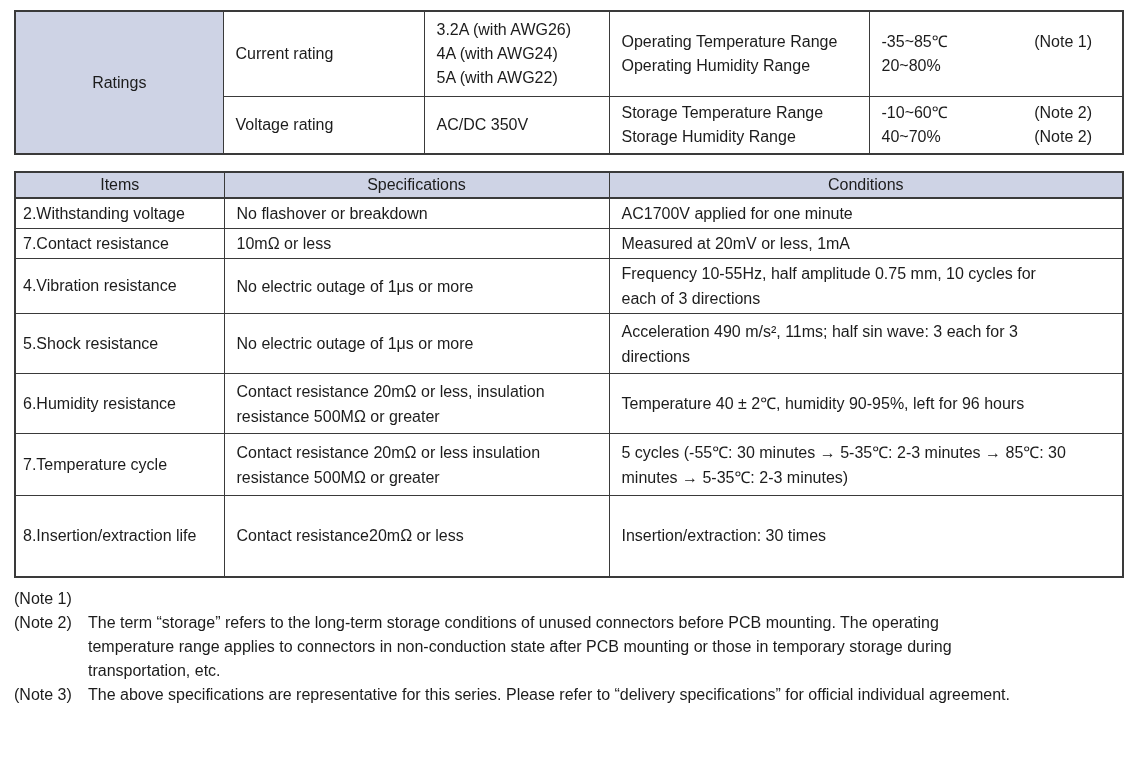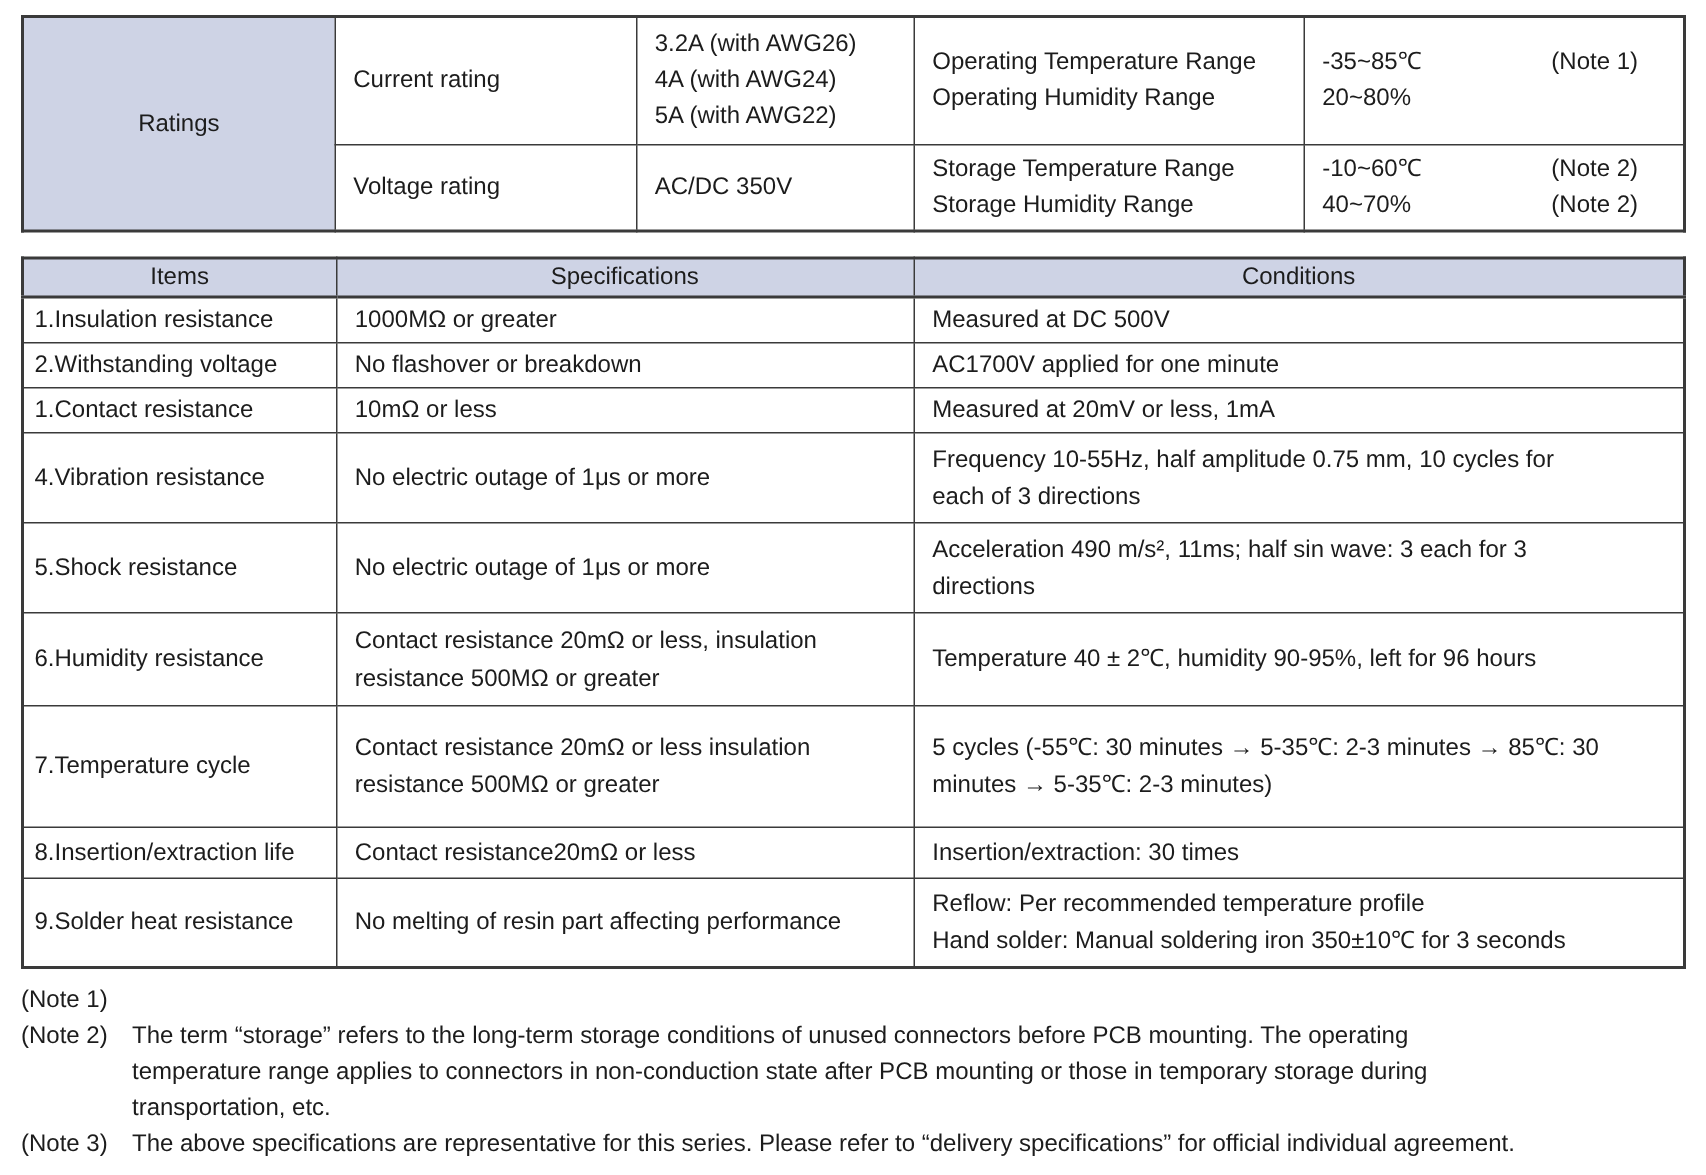--- a/index.html
+++ b/index.html
@@ -147,11 +147,6 @@
     </thead>
     <tbody>
       <tr>
-        <td class="col-item">1.Insulation resistance</td>
-        <td class="col-spec">1000MΩ or greater</td>
-        <td class="col-cond">Measured at DC 500V</td>
-      </tr>
-      <tr>
         <td class="col-item">2.Withstanding voltage</td>
         <td class="col-spec">No flashover or breakdown</td>
         <td class="col-cond">AC1700V applied for one minute</td>

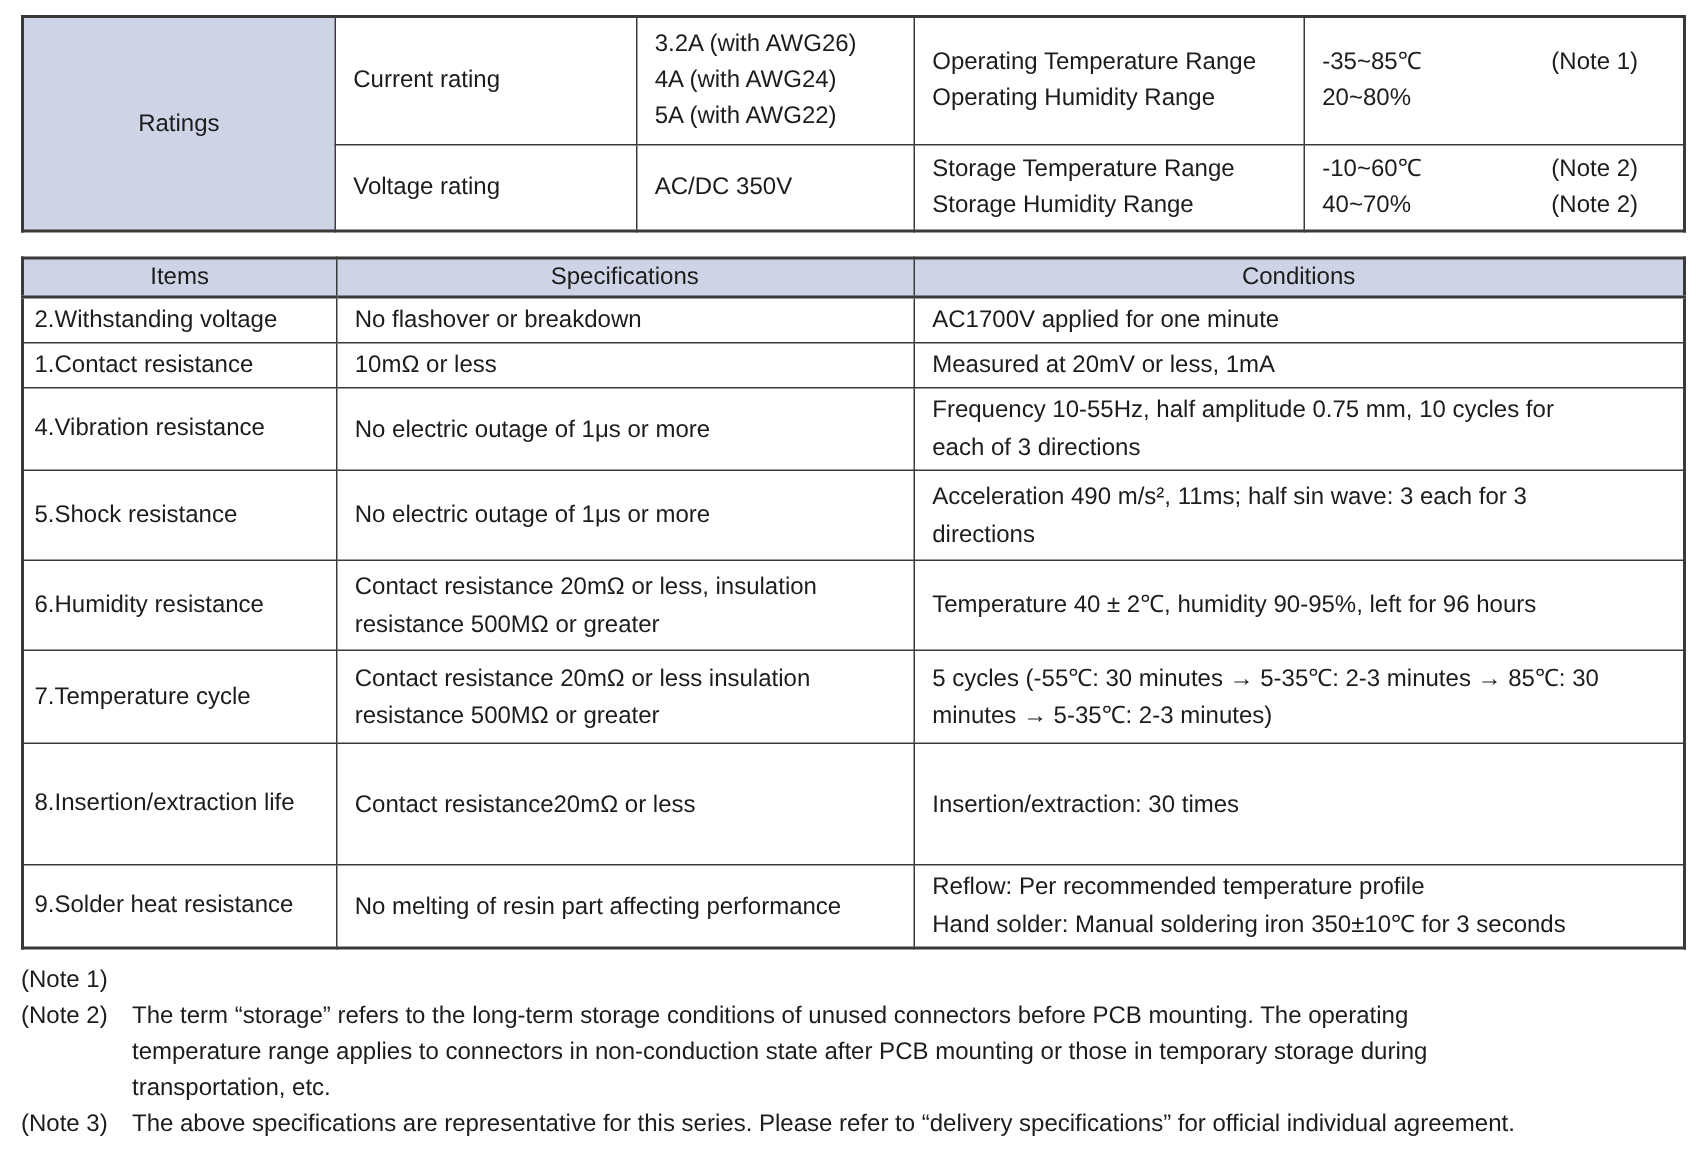--- a/index.html
+++ b/index.html
@@ -152,7 +152,7 @@
         <td class="col-cond">AC1700V applied for one minute</td>
       </tr>
       <tr>
-        <td class="col-item">1.Contact resistance</td>
+        <td class="col-item">7.Contact resistance</td>
         <td class="col-spec">10mΩ or less</td>
         <td class="col-cond">Measured at 20mV or less, 1mA</td>
       </tr>

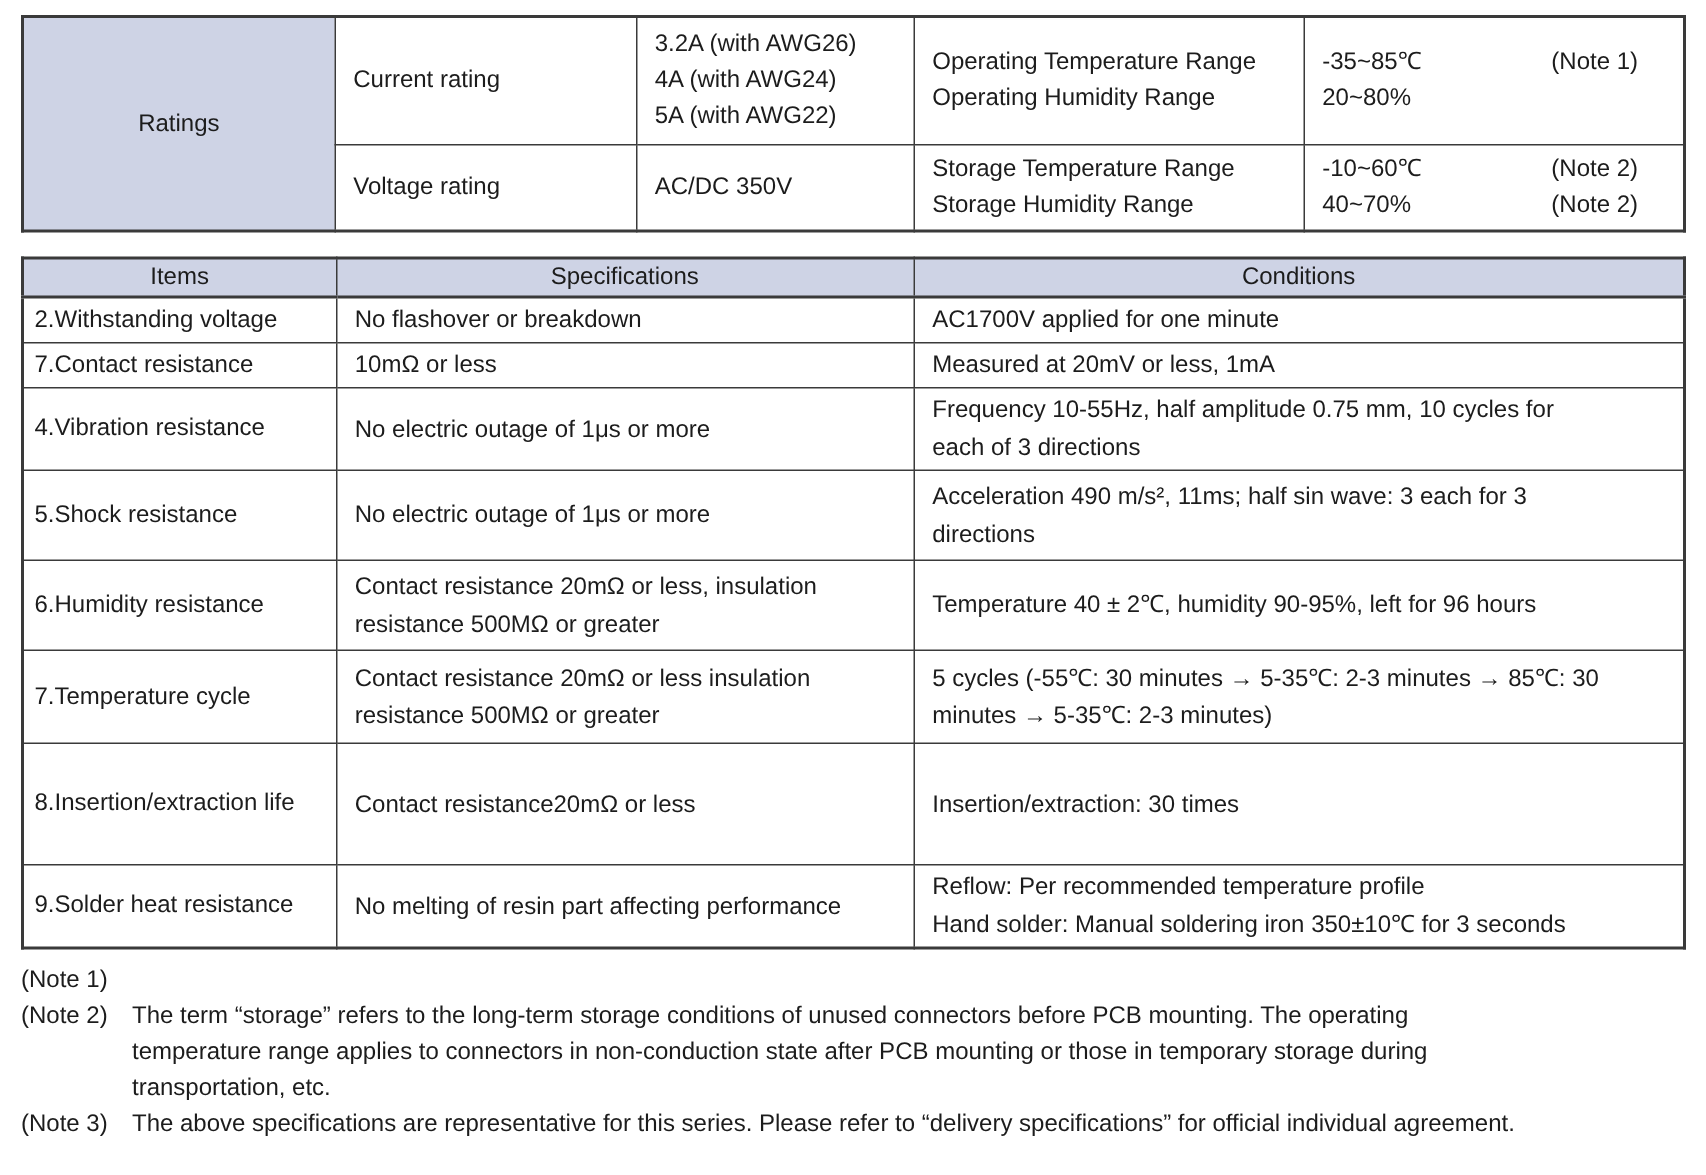--- a/index.html
+++ b/index.html
@@ -186,12 +186,6 @@
         <td class="col-spec">Contact resistance20mΩ or less</td>
         <td class="col-cond">Insertion/extraction: 30 times</td>
       </tr>
-      <tr>
-        <td class="col-item">9.Solder heat resistance</td>
-        <td class="col-spec">No melting of resin part affecting performance</td>
-        <td class="col-cond">Reflow: Per recommended temperature profile
-Hand solder: Manual soldering iron 350±10℃ for 3 seconds</td>
-      </tr>
     </tbody>
   </table>
 

